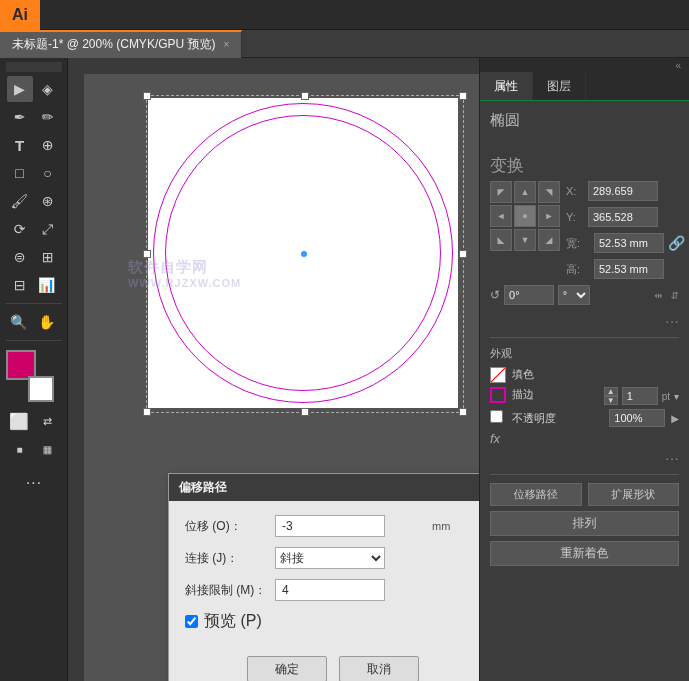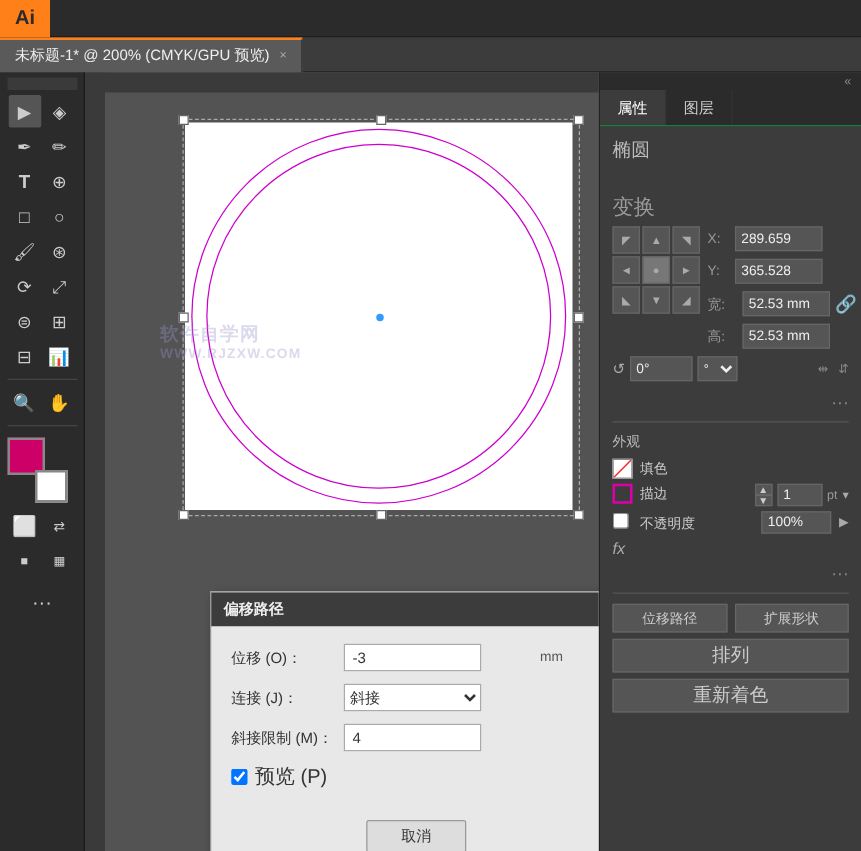--- a/index.html
+++ b/index.html
@@ -136,7 +136,7 @@
     .fx-label { color: #aaa; font-size: 13px; font-style: italic; margin: 4px 0; }
     .more-icon { color: #888; font-size: 14px; }
     .action-btn {
-      background: #555; border: 1px solid #666; color: #ccc; font-size: 15px;
+      background: #555; border: 1px solid #666; color: #ccc; font-size: 12px;
       padding: 3px 8px; cursor: pointer; margin-bottom: 5px; width: 100%; text-align: center;
     }
     .action-row { display: flex; gap: 6px; margin-bottom: 5px; }

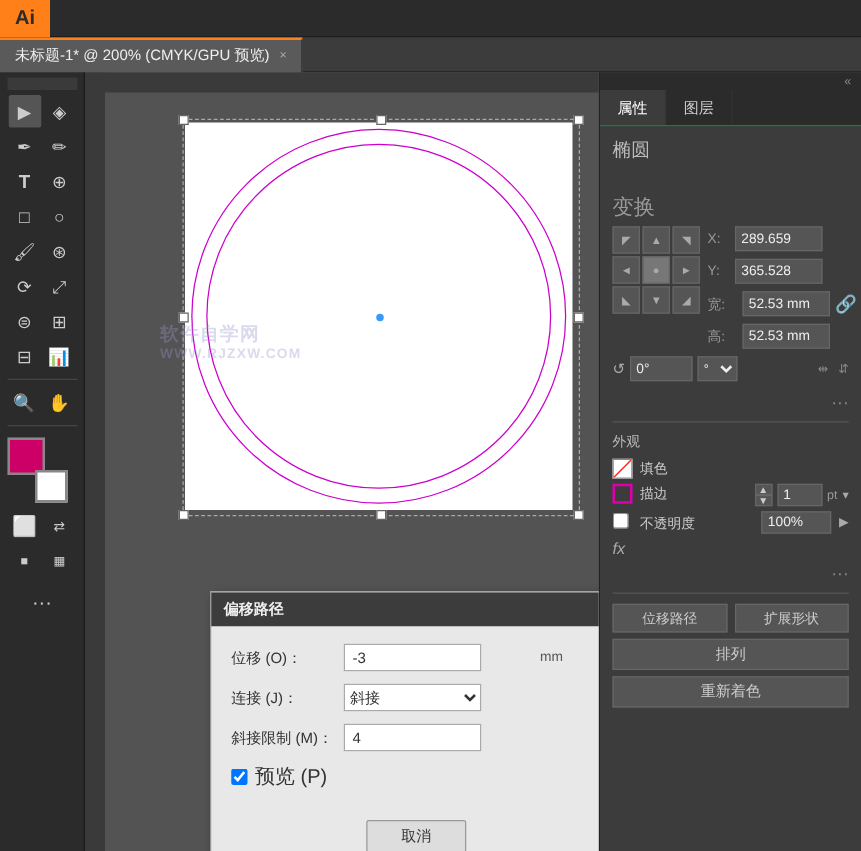--- a/index.html
+++ b/index.html
@@ -324,6 +324,7 @@
         </div>
       </div>
       <div id="dialog-buttons">
+        <button class="dialog-btn">确定</button>
         <button class="dialog-btn">取消</button>
       </div>
     </div>

